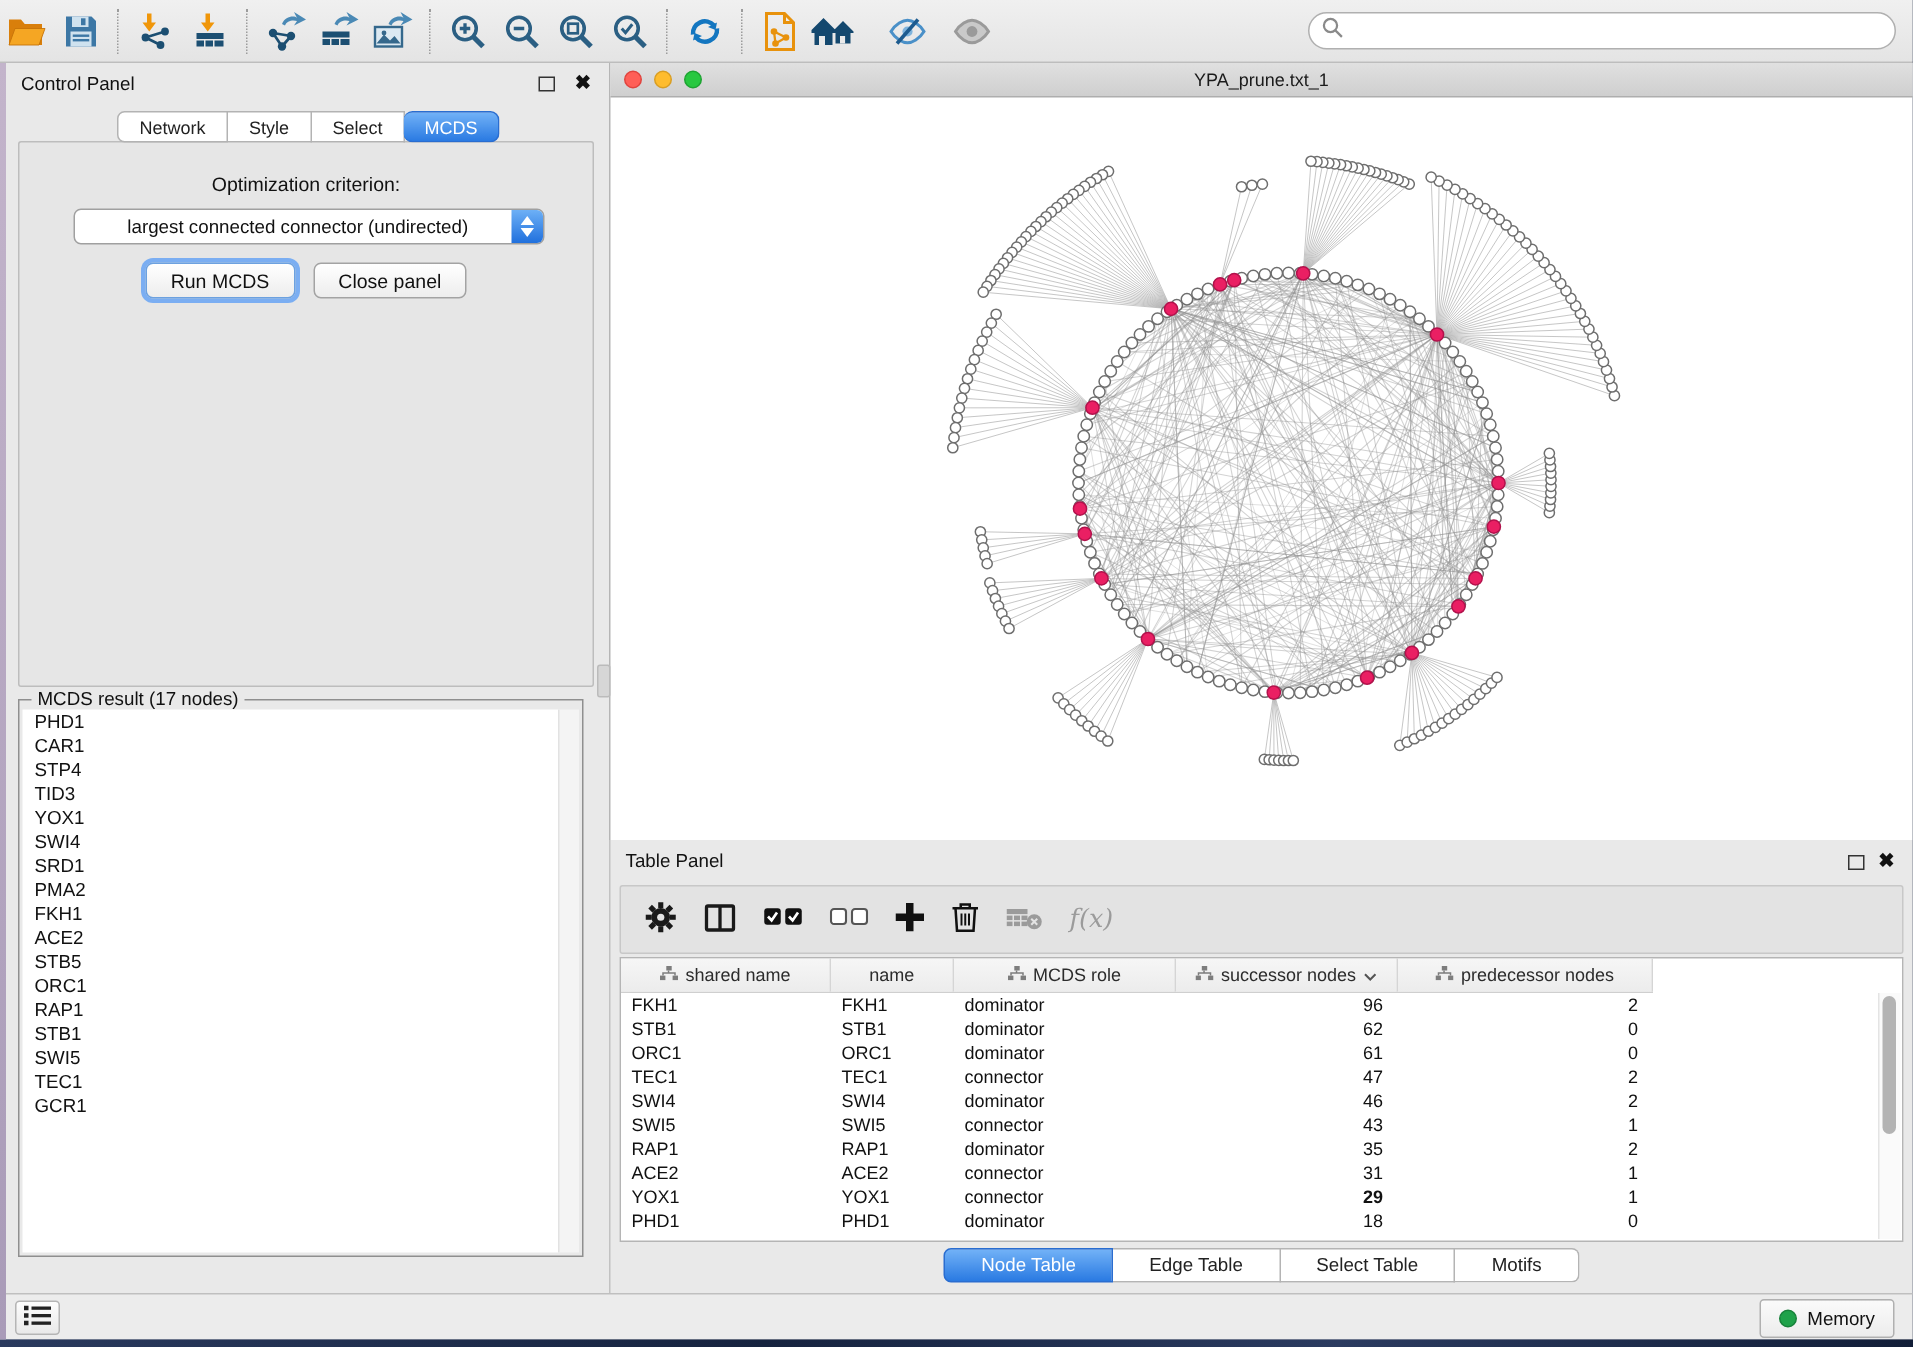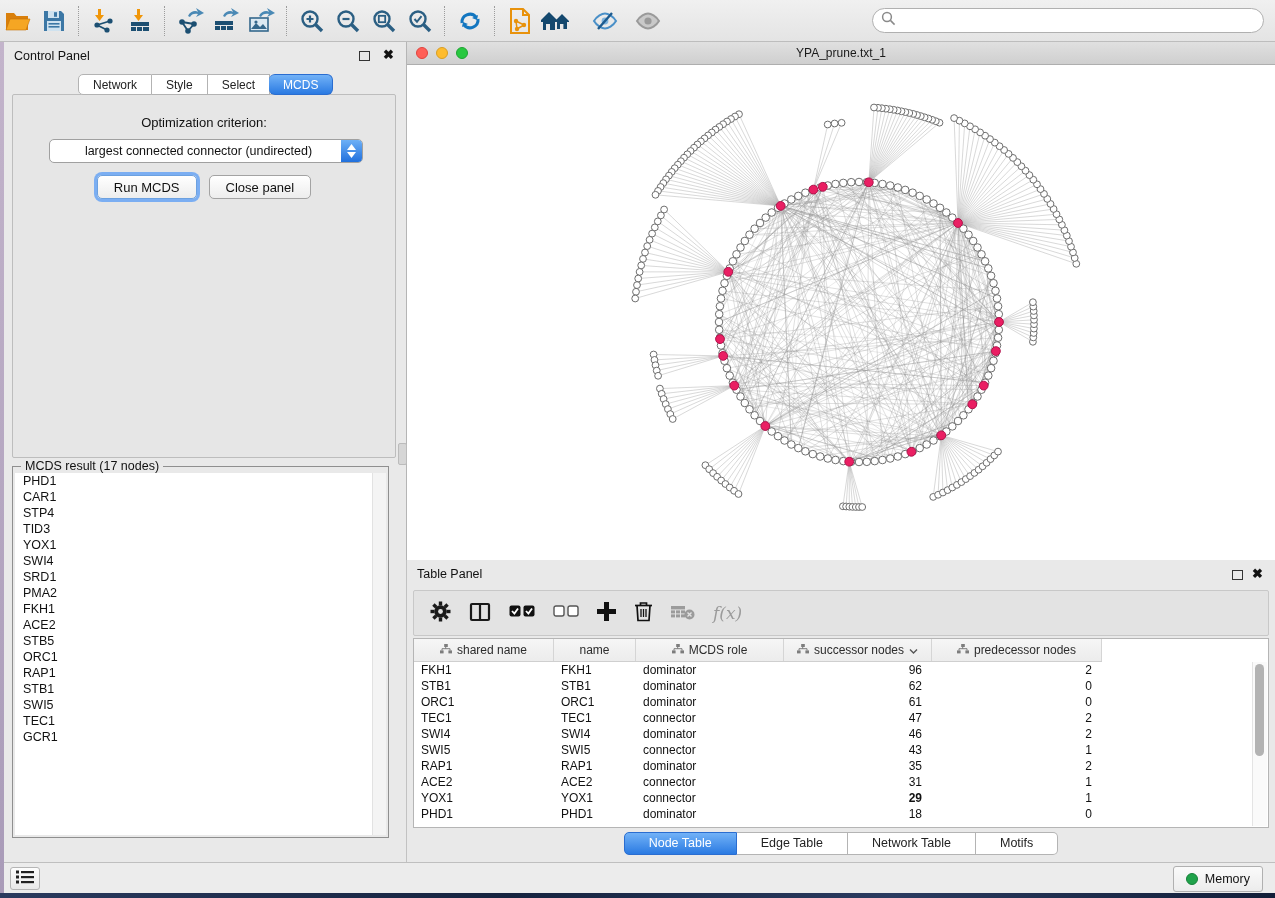--- a/index.html
+++ b/index.html
@@ -1344,7 +1344,7 @@
     <div class="tp-tabs">
           <div class="tp-tab active">Node Table</div>
           <div class="tp-tab">Edge Table</div>
-          <div class="tp-tab">Network Table</div>
+          <div class="tp-tab">Select Table</div>
           <div class="tp-tab">Motifs</div>
         </div>
   </div>

